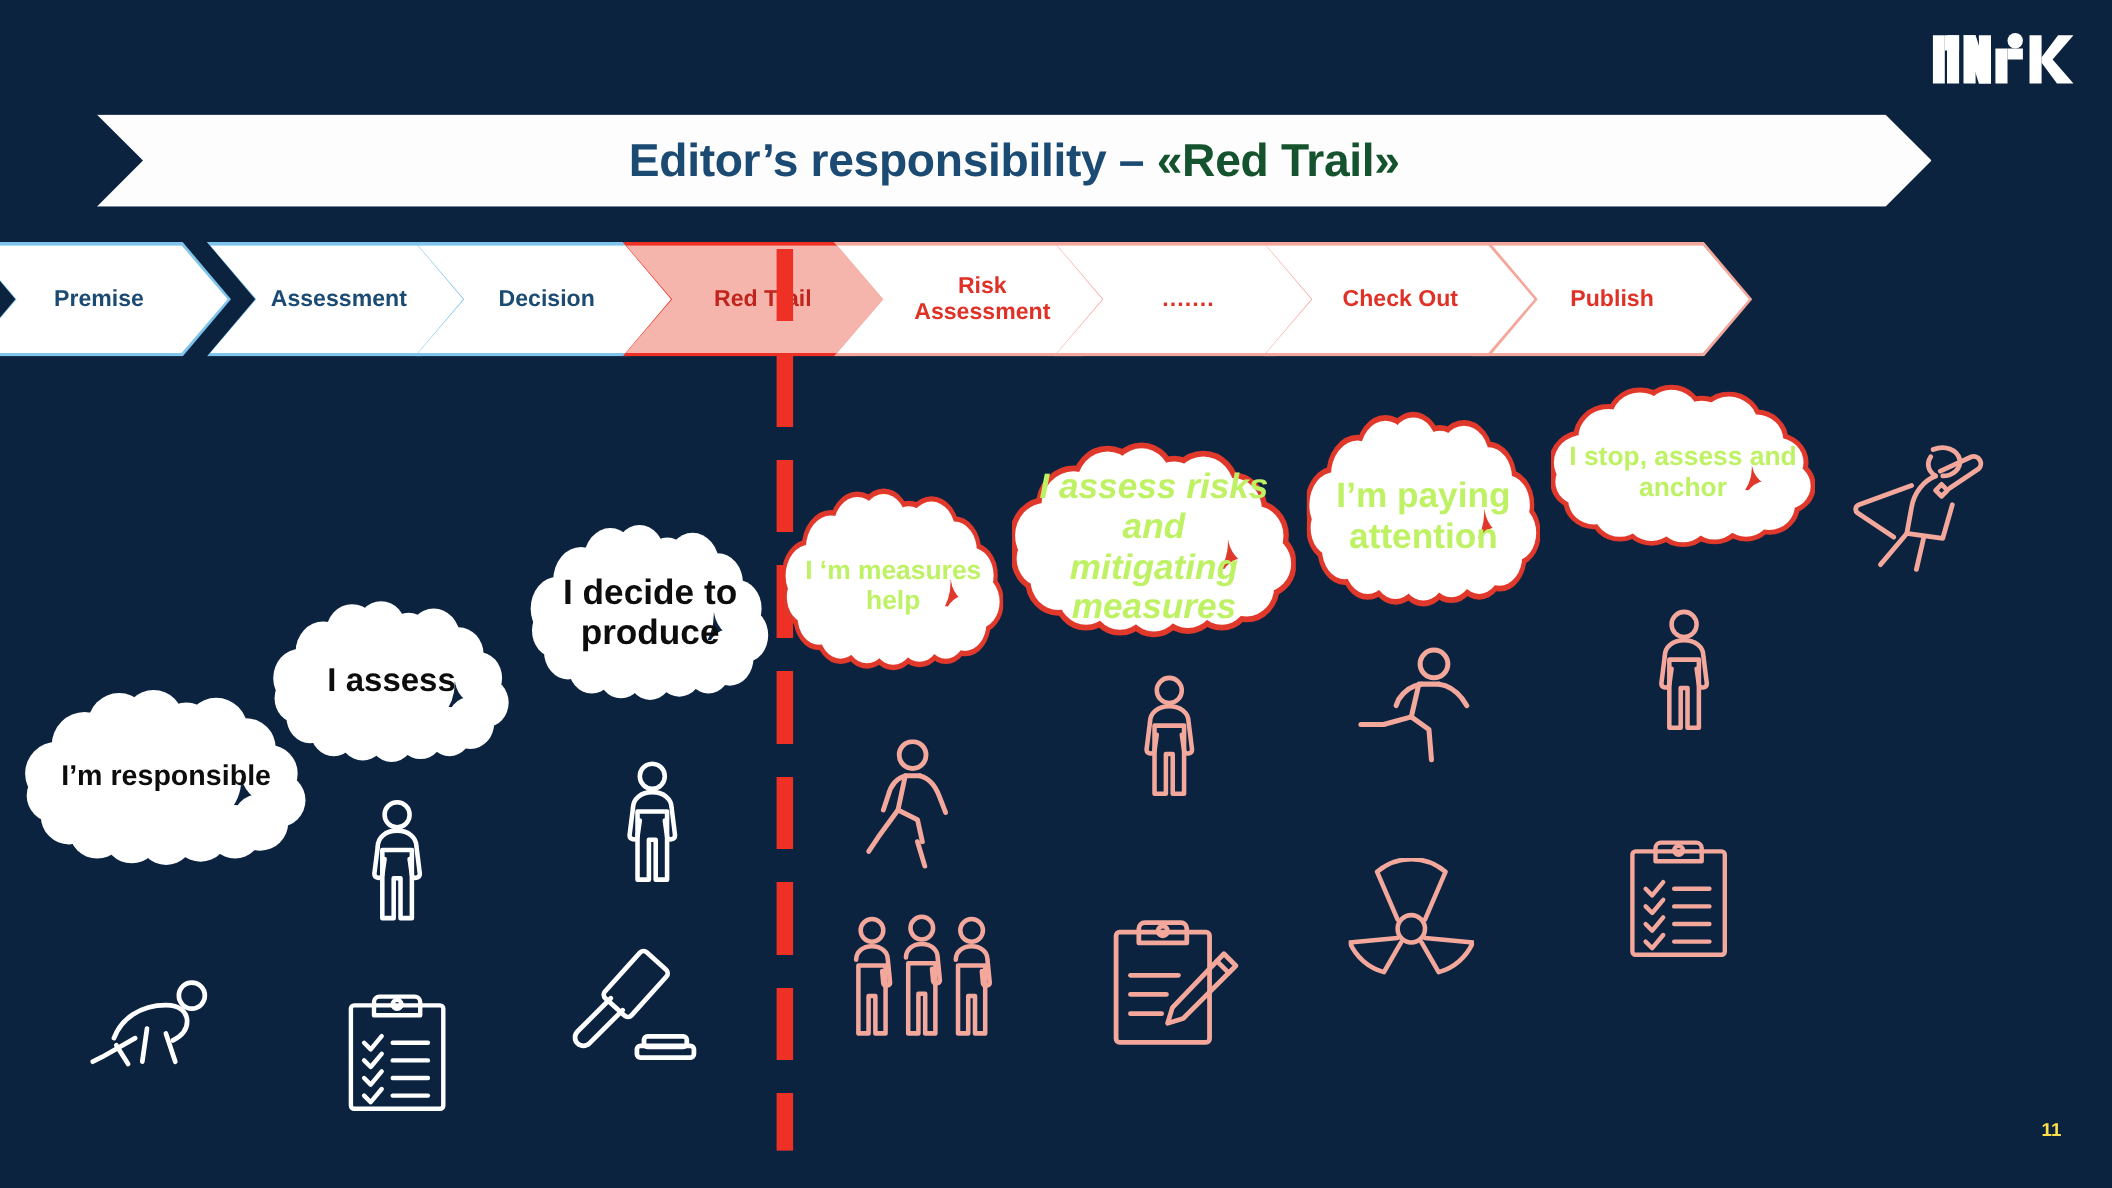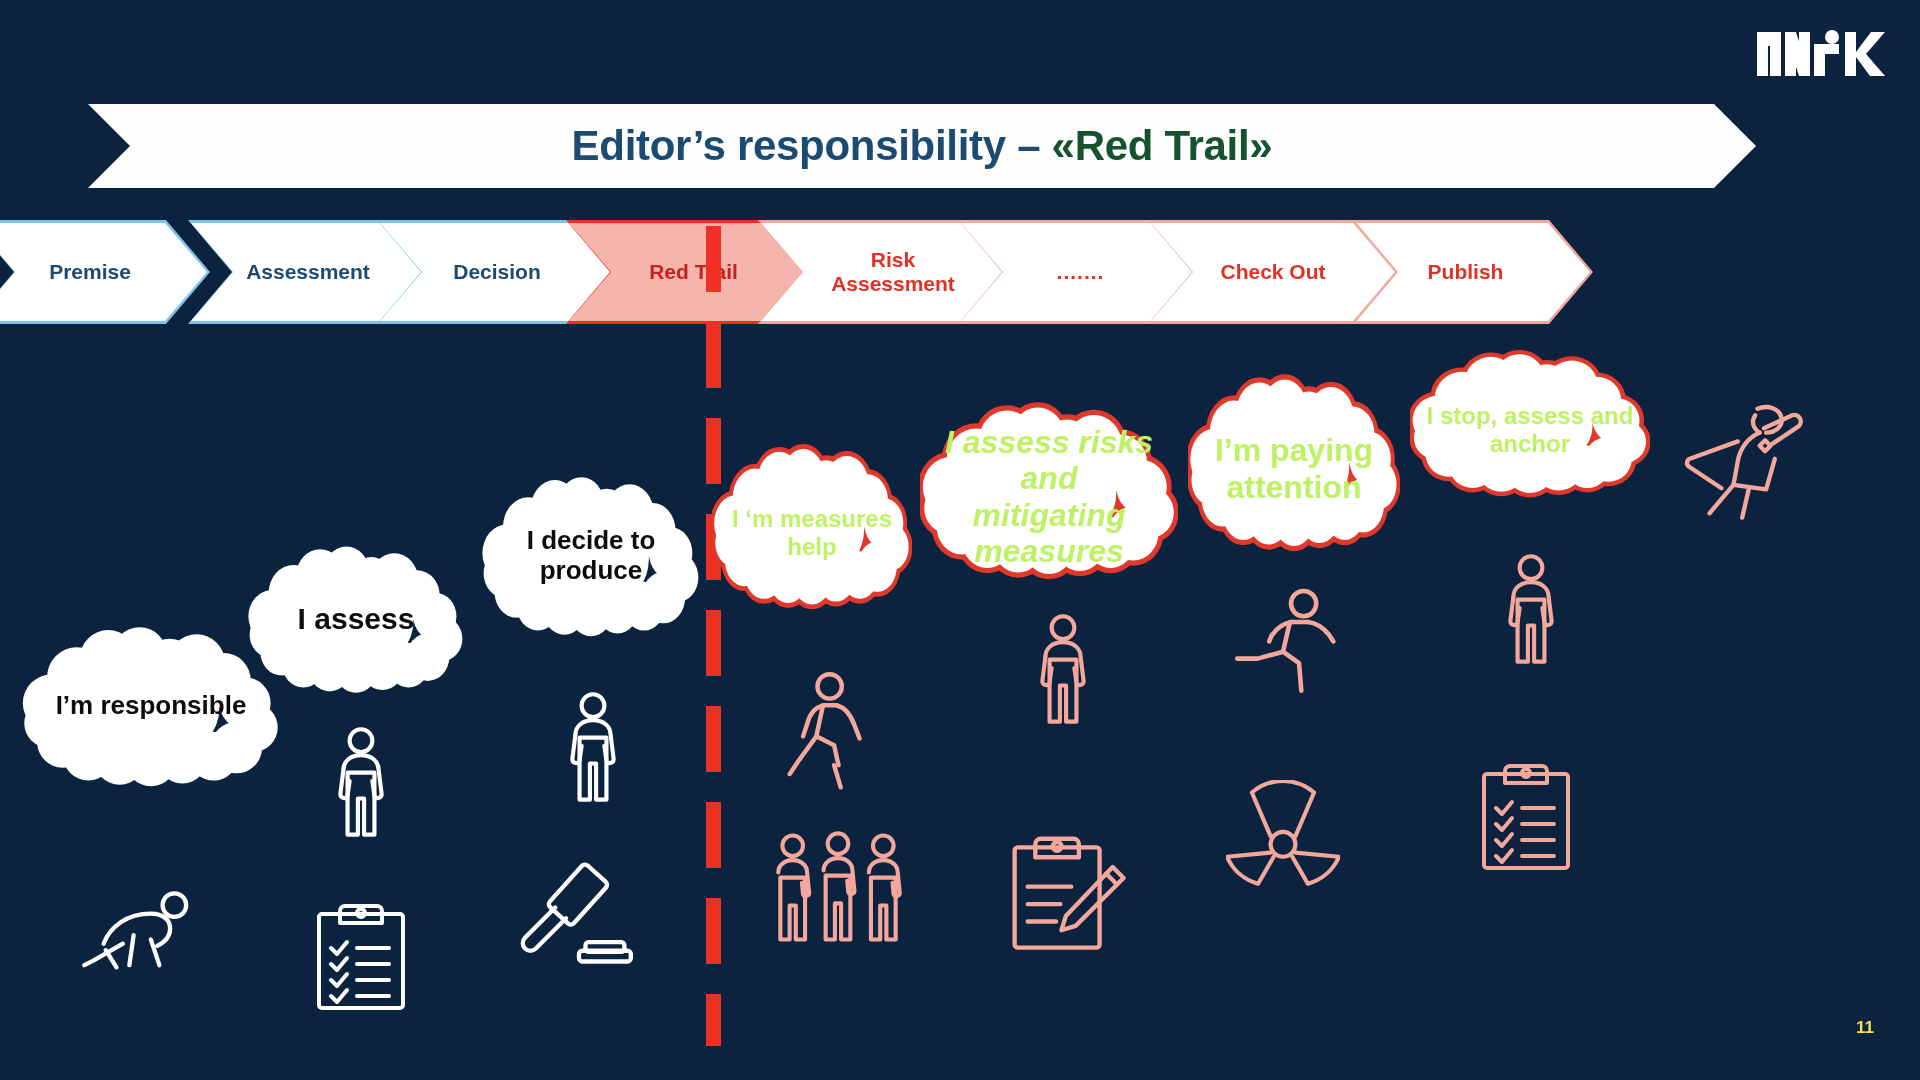--- a/index.html
+++ b/index.html
@@ -304,7 +304,7 @@
           <circle cx="52" cy="64" r="28"></circle>
         </g>
       </svg>
-      <div class="cloud-text" style="font-size: 26px;">I decide to<br>produce</div>
+      <div class="cloud-text" style="font-size: 32px;">I decide to<br>produce</div>
     </div>
     <div class="cloud cloud-red" style="left: 712px; top: 442px; width: 200px; height: 168px;">
       <svg viewBox="0 0 184 120" preserveAspectRatio="none" xmlns="http://www.w3.org/2000/svg">

